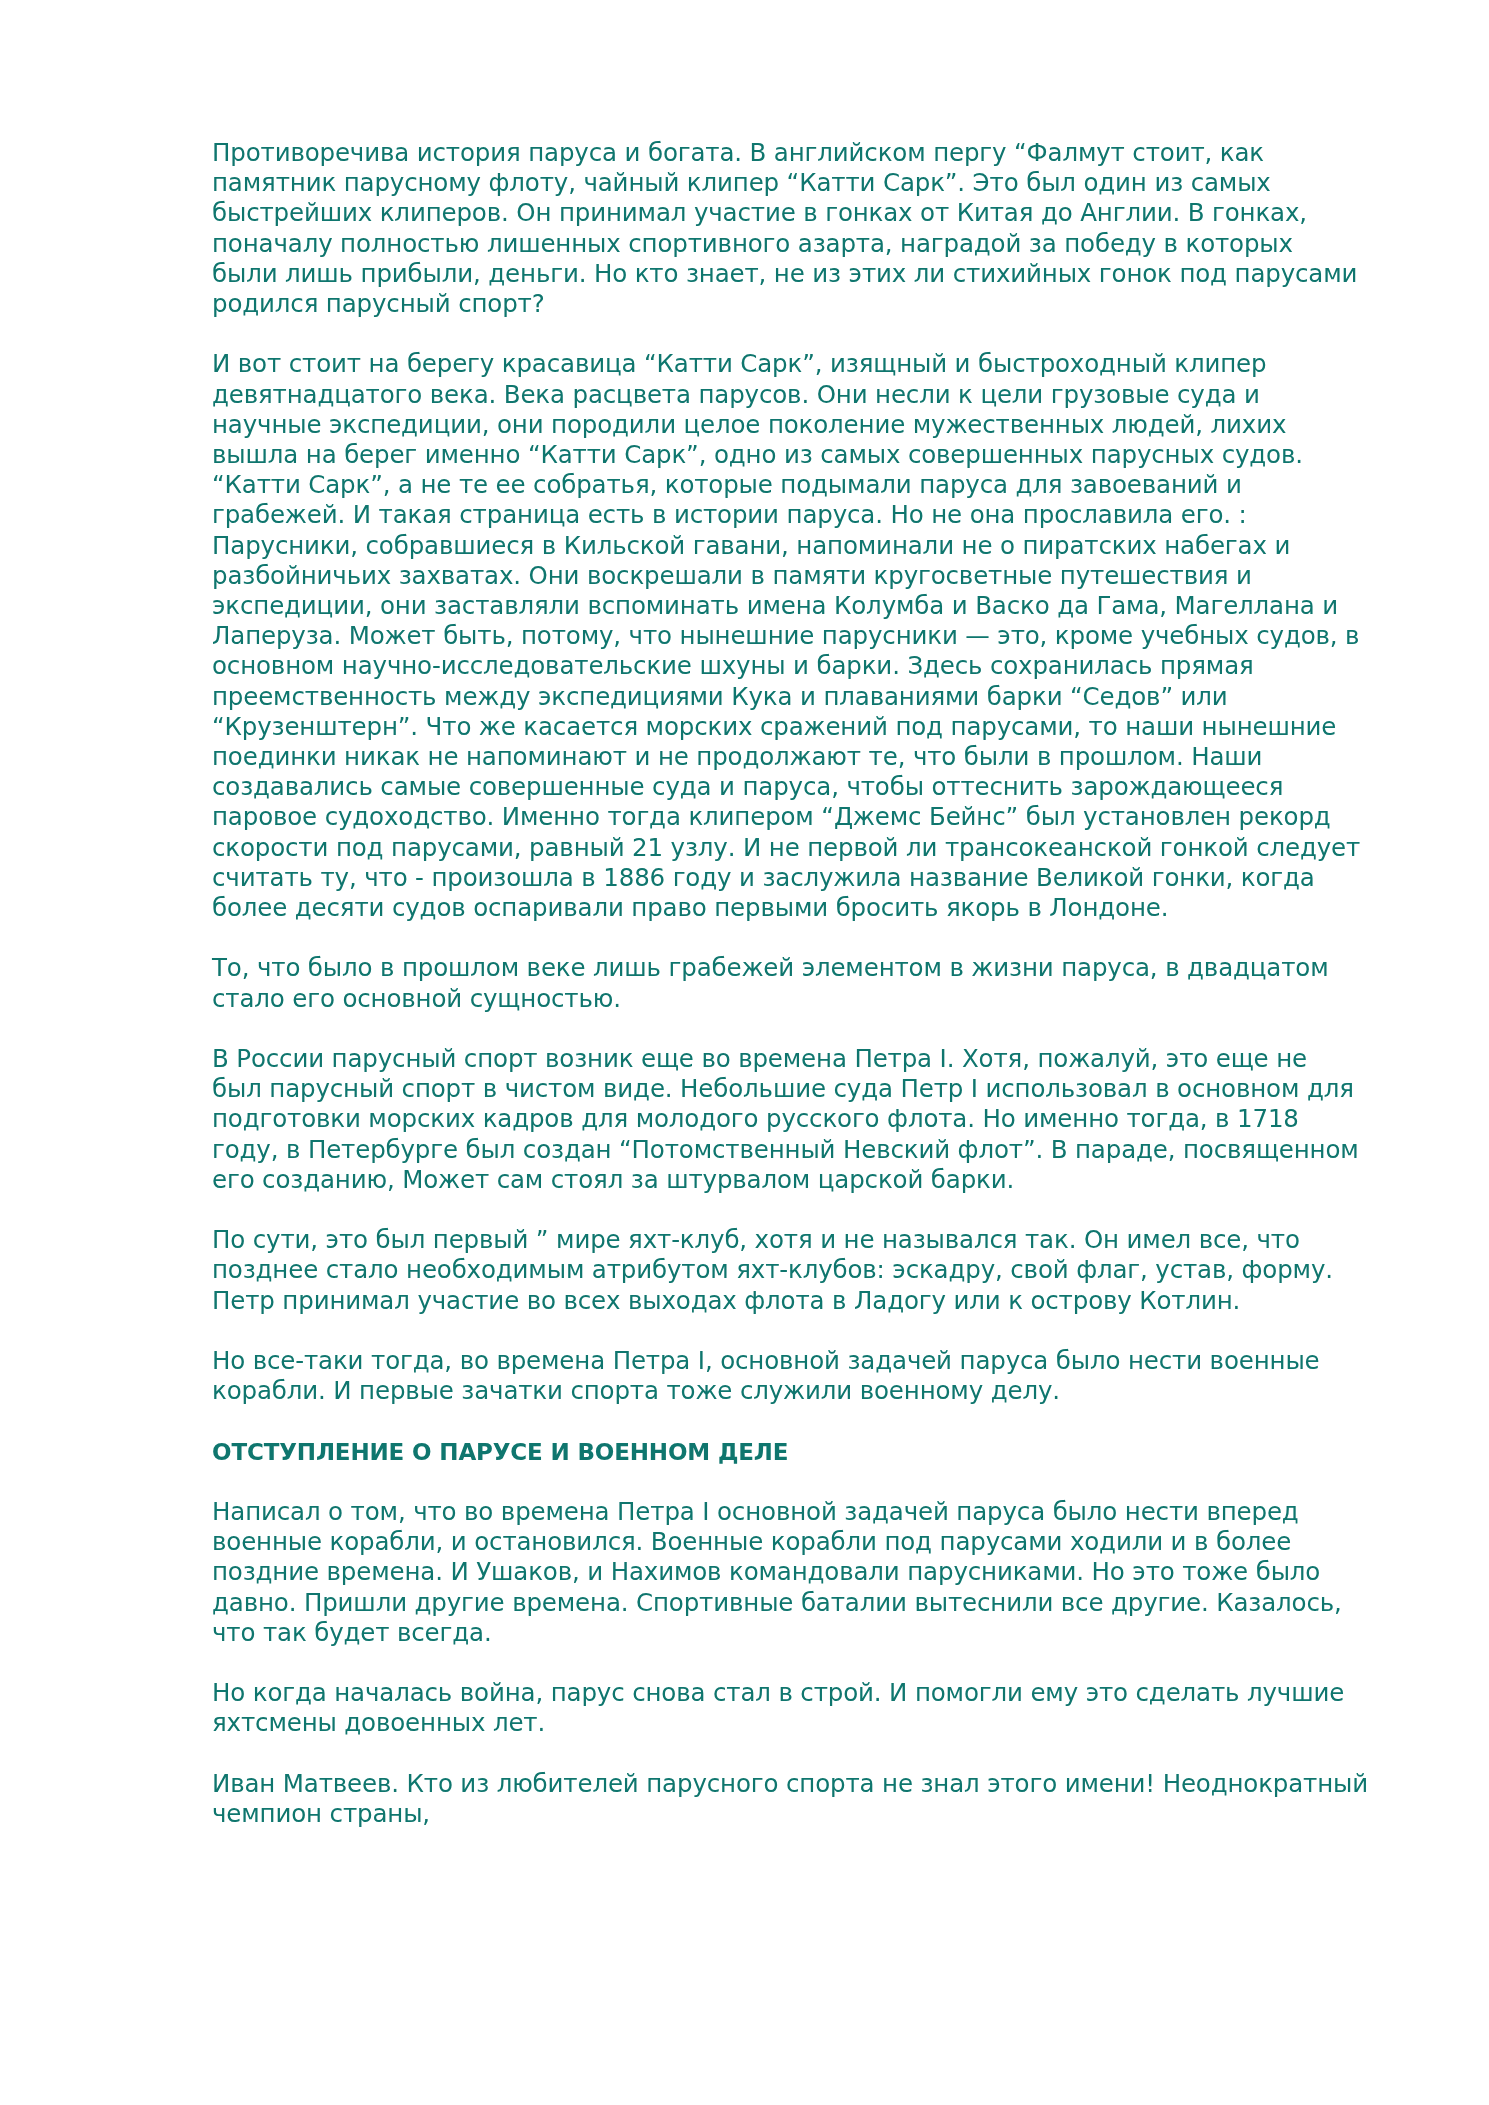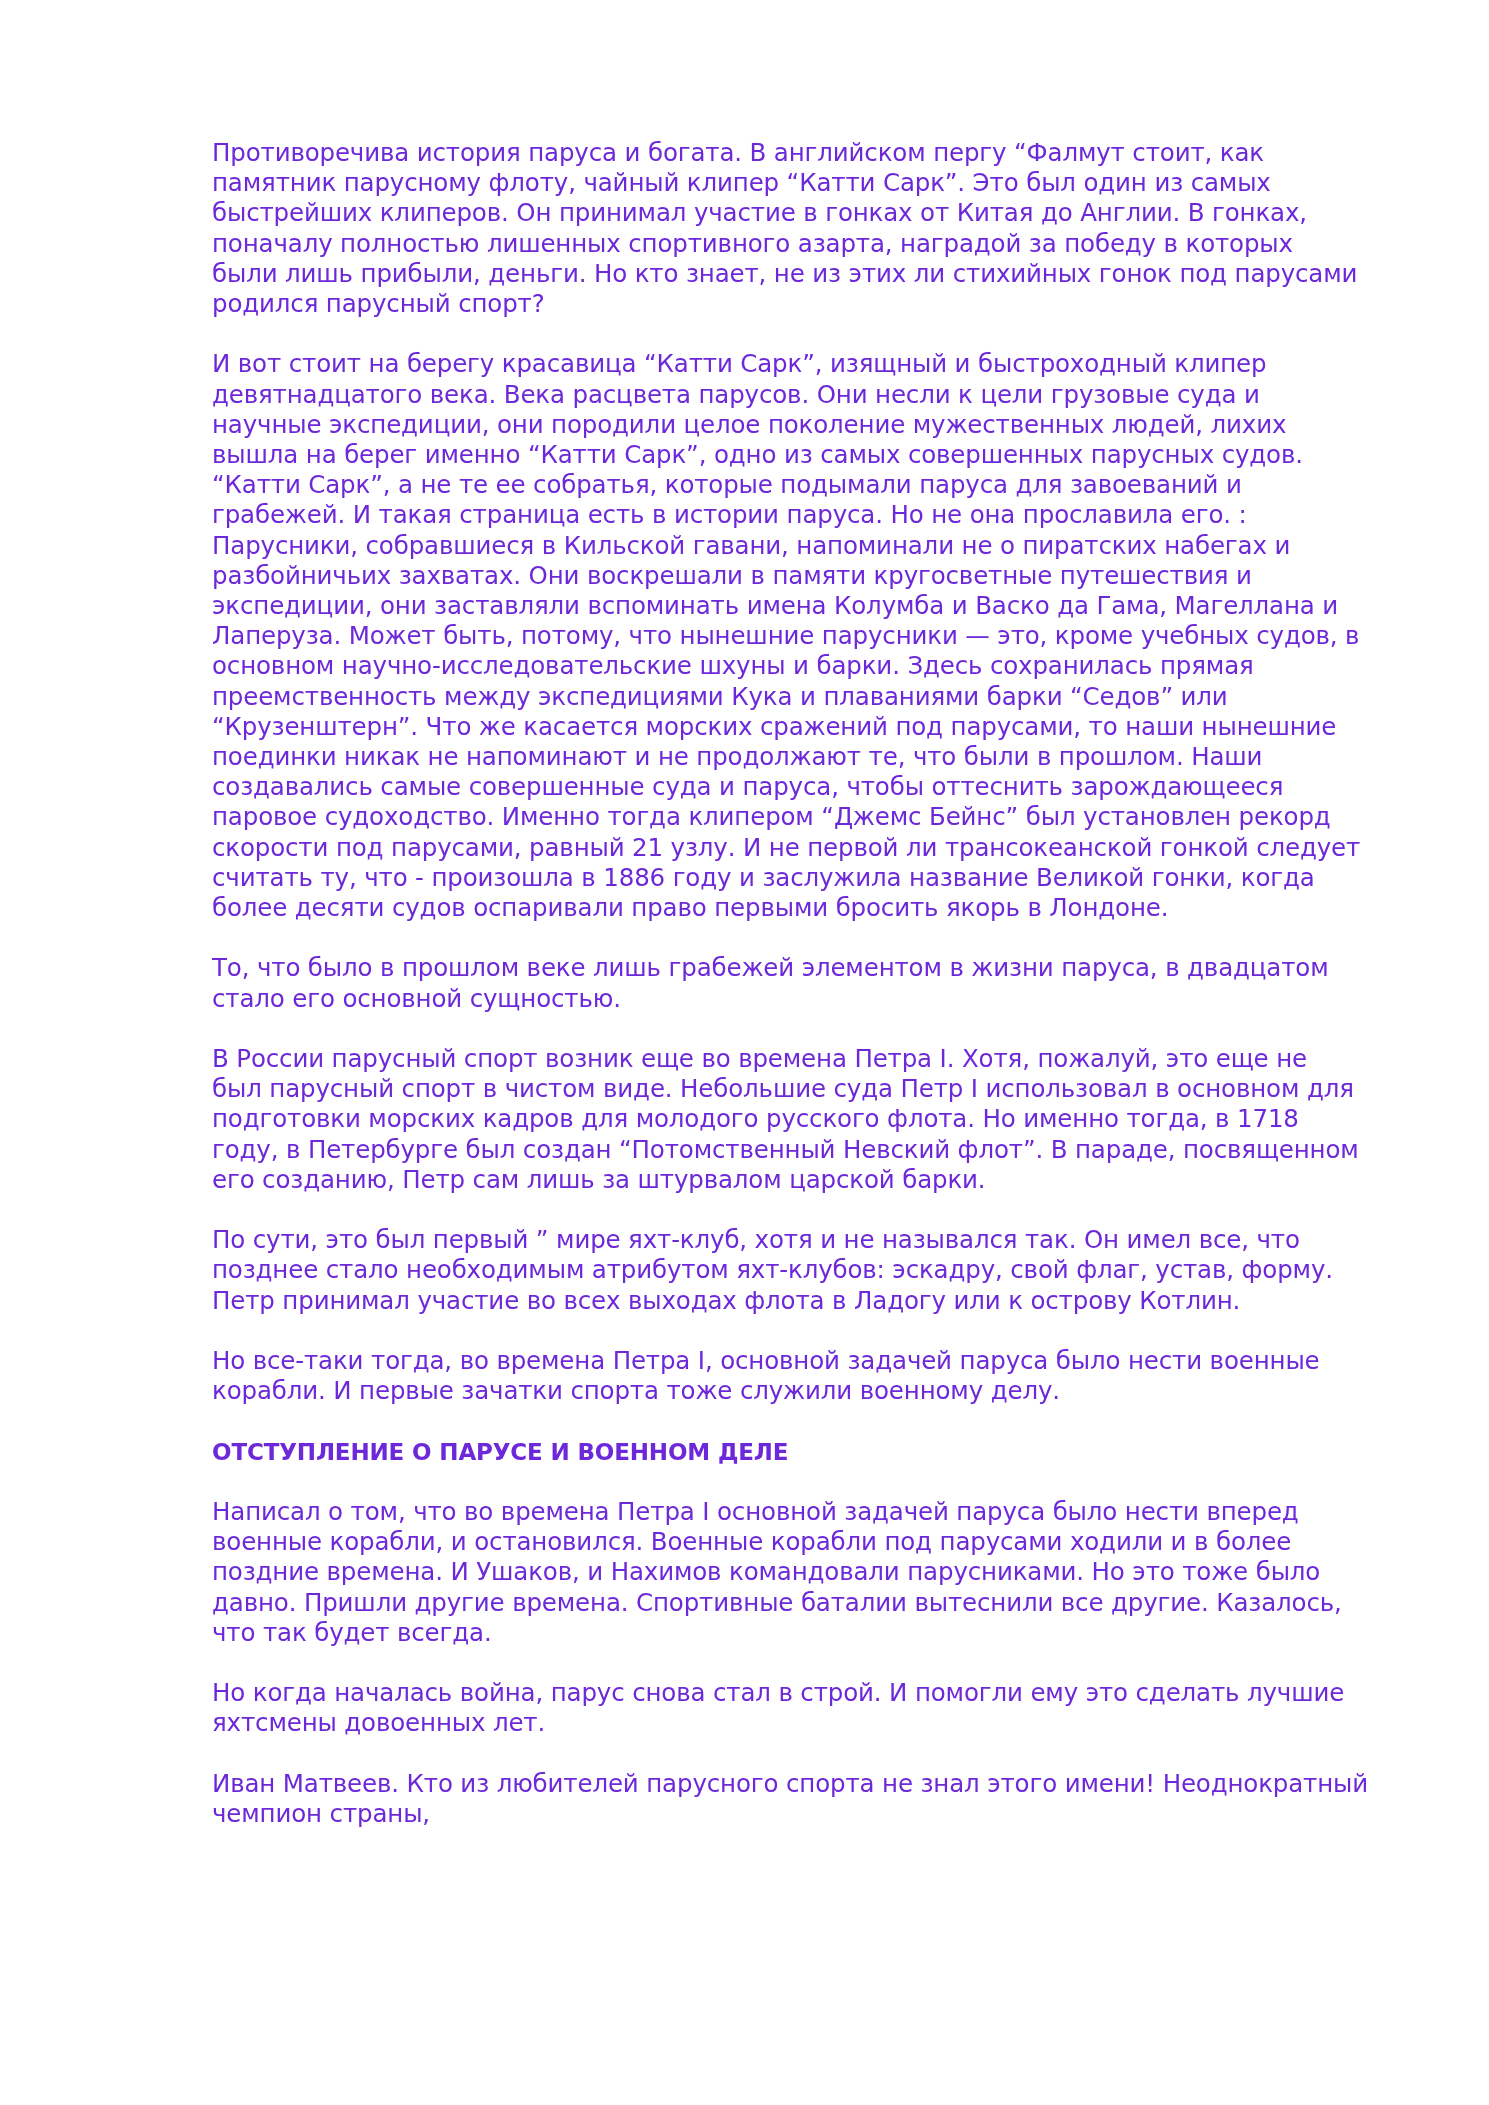--- a/index.html
+++ b/index.html
@@ -18,7 +18,7 @@
     left: 212px;
     top: 138px;
     width: 1200px;
-    color: #6d28d9;
+    color: #0f766e;
     font-family: "DejaVu Sans", sans-serif;
     font-size: 24.5px;
     line-height: 30.2px;

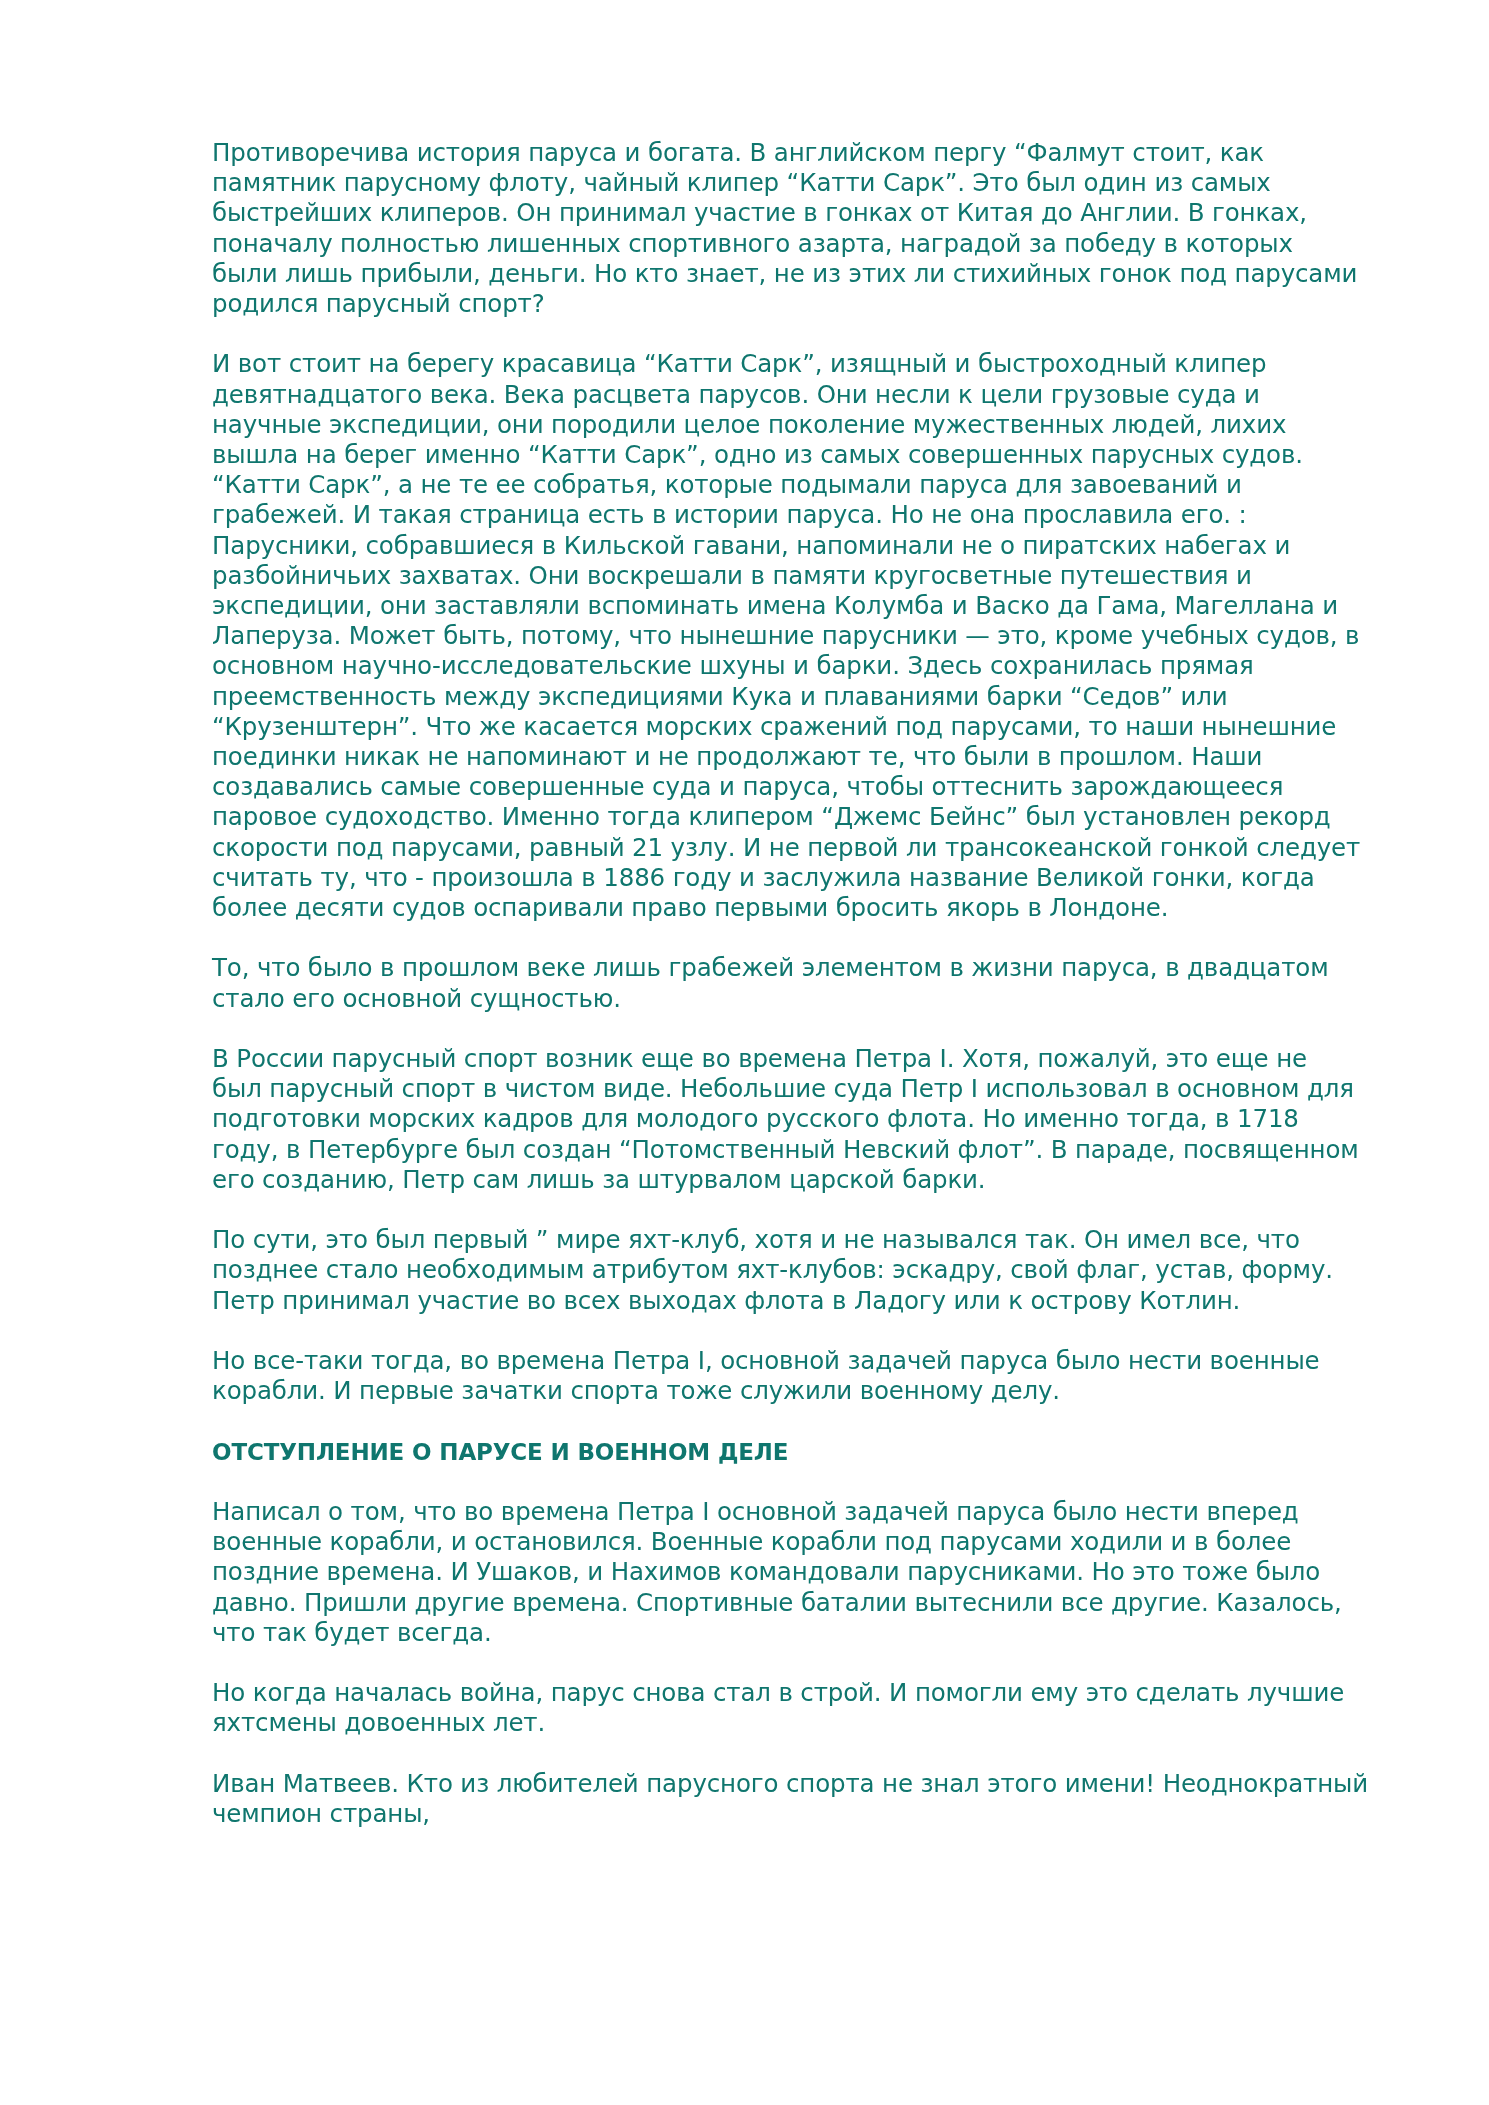--- a/index.html
+++ b/index.html
@@ -83,7 +83,7 @@
     <span class="line">был парусный спорт в чистом виде. Небольшие суда Петр I использовал в основном для</span>
     <span class="line">подготовки морских кадров для молодого русского флота. Но именно тогда, в 1718</span>
     <span class="line">году, в Петербурге был создан “Потомственный Невский флот”. В параде, посвященном</span>
-    <span class="line">его созданию, Петр сам лишь за штурвалом царской барки.</span>
+    <span class="line">его созданию, Может сам стоял за штурвалом царской барки.</span>
   </p>
 
   <p class="para">

